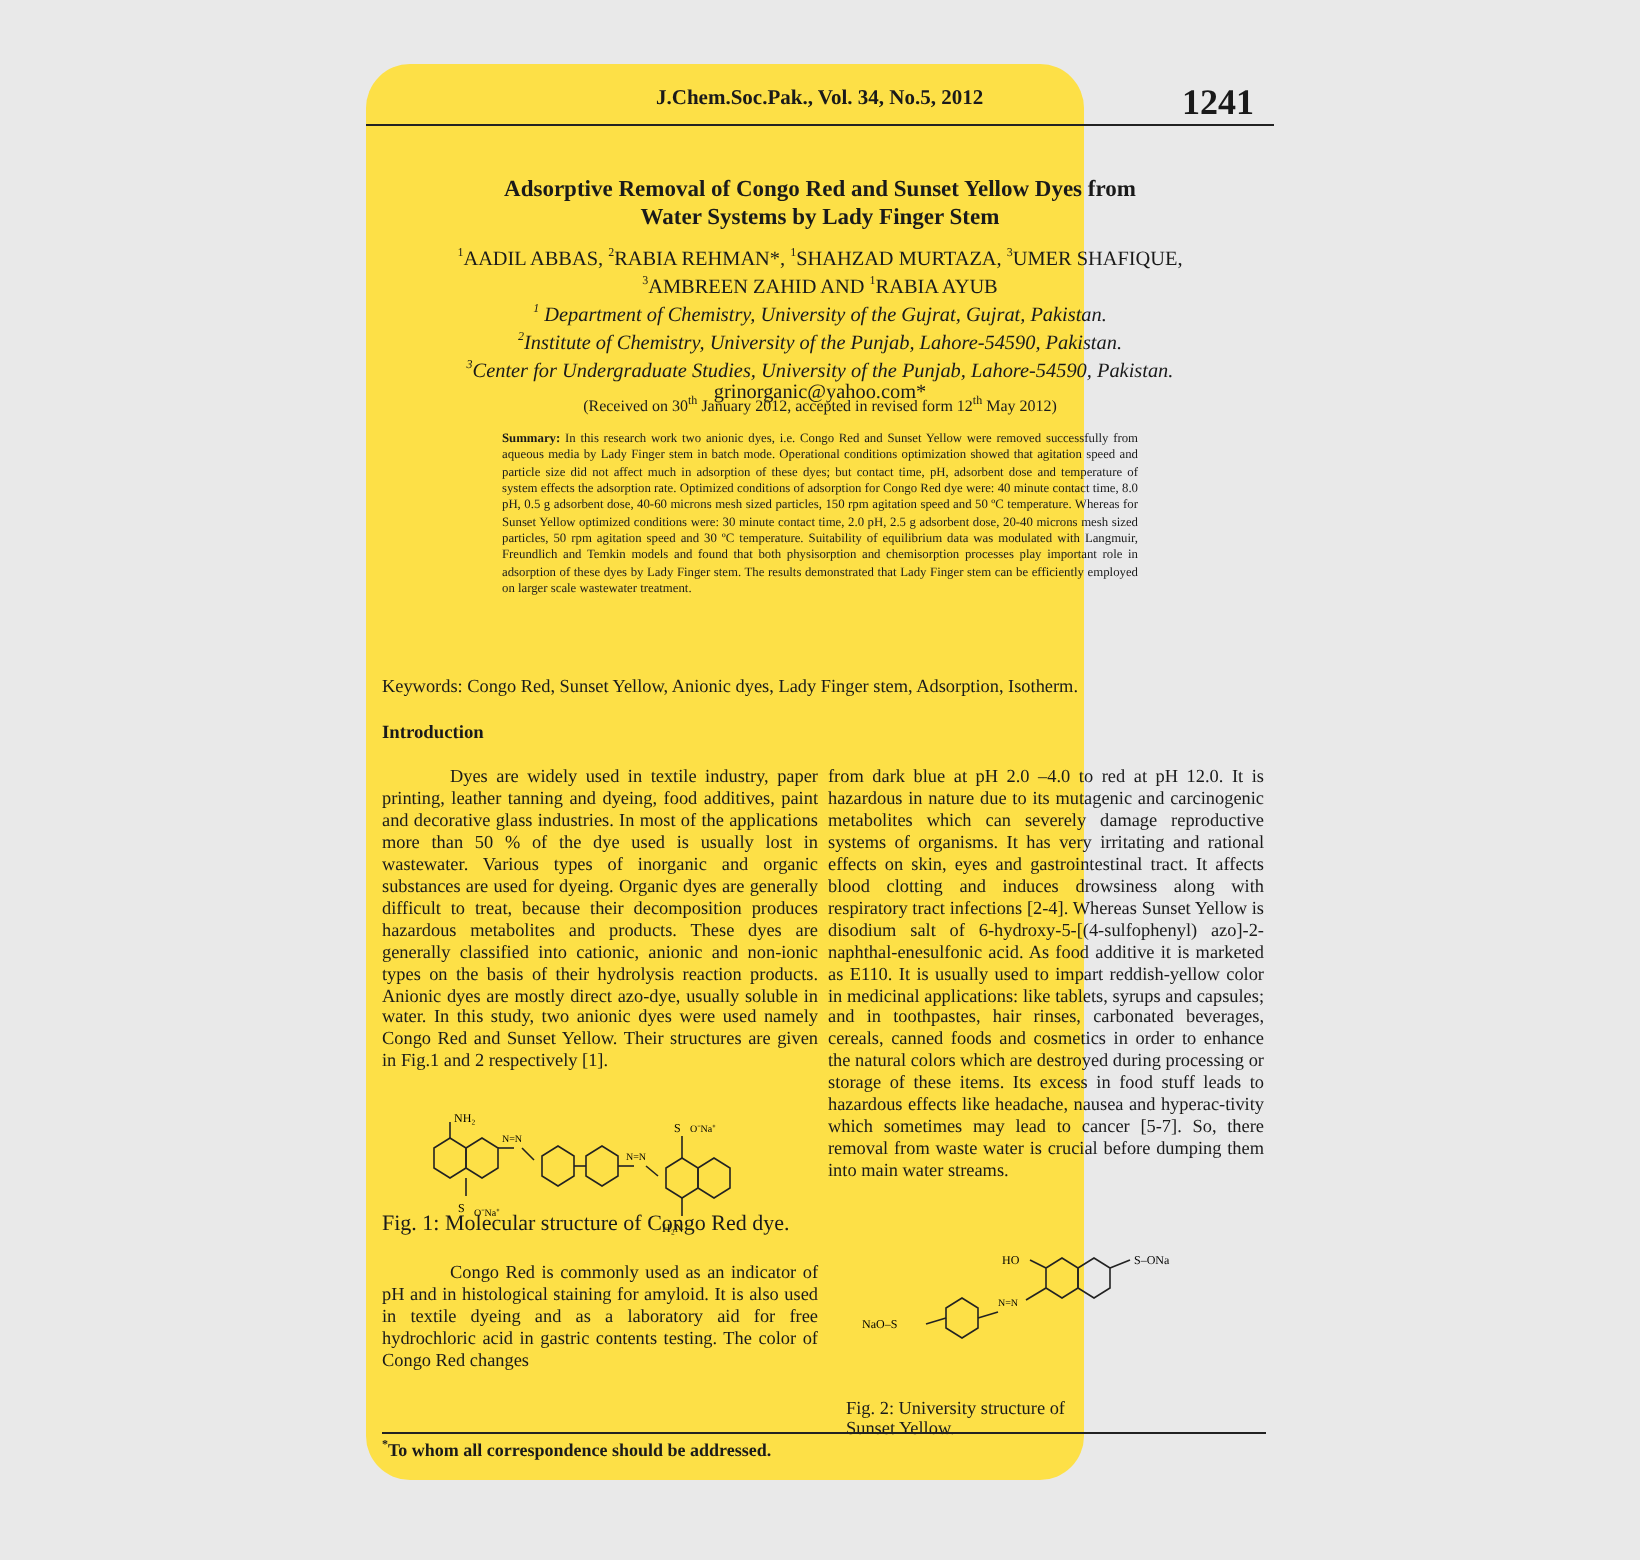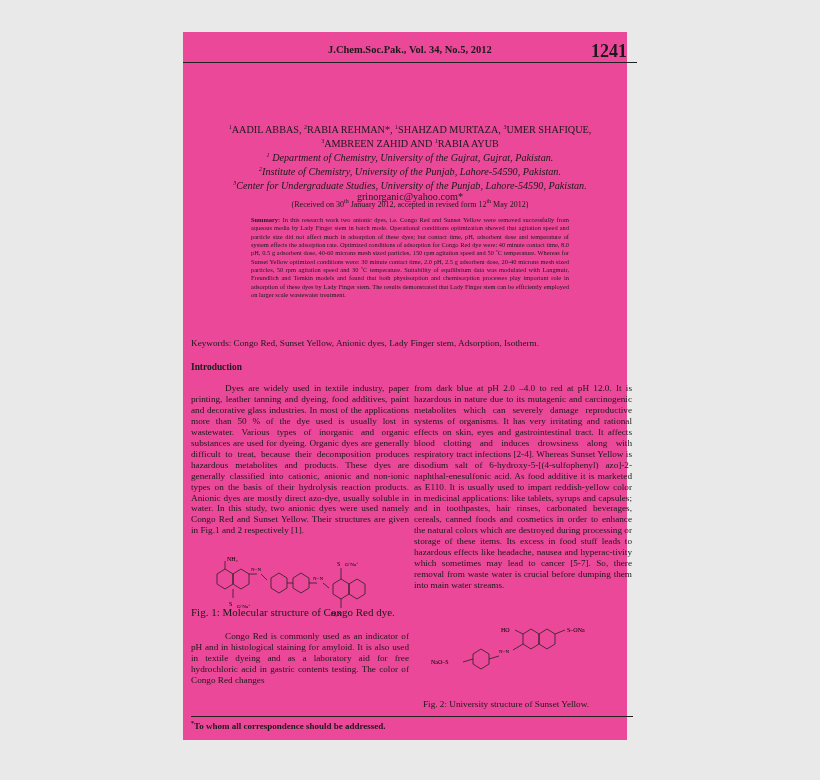--- a/index.html
+++ b/index.html
@@ -5,7 +5,7 @@
     html, body { margin:0; padding:0; }
     body { width:820px; height:780px; background:#e9e9e9; position:relative; overflow:hidden;
       font-family:"Liberation Serif", serif; color:#1a1a1a; }
-    .page { position:absolute; left:183px; top:32px; width:444px; height:708px; background:#ec4899; }
+    .page { position:absolute; left:183px; top:32px; width:359px; height:708px; background:#fde047;border-radius:22px; }
     .hdr { position:absolute; left:0; top:8px; width:454px; height:22px; border-bottom:1px solid #222; }
     .hdr .journal { position:absolute; left:145px; top:4px; font-size:10.5px; font-weight:bold; }
     .hdr .pg { position:absolute; right:10px; top:1px; font-size:18px; font-weight:bold; }

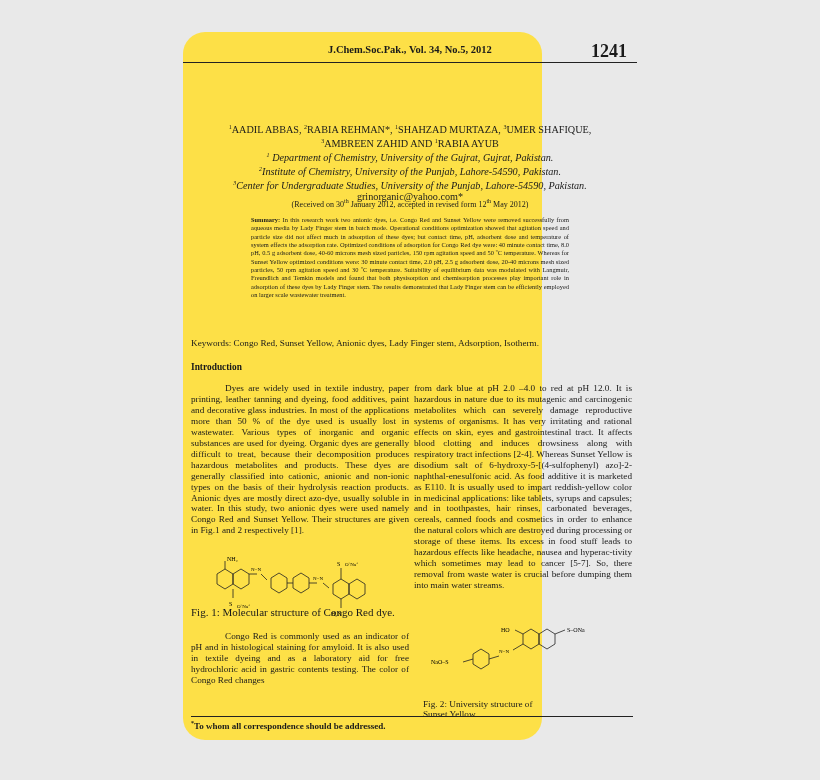--- a/index.html
+++ b/index.html
@@ -42,6 +42,10 @@
     <span class="pg">1241</span>
   </div>
 
+  <div class="title">
+    <div>Adsorptive Removal of Congo Red and Sunset Yellow Dyes from</div>
+    <div>Water Systems by Lady Finger Stem</div>
+  </div>
 
   <div class="authors">
     <div>

